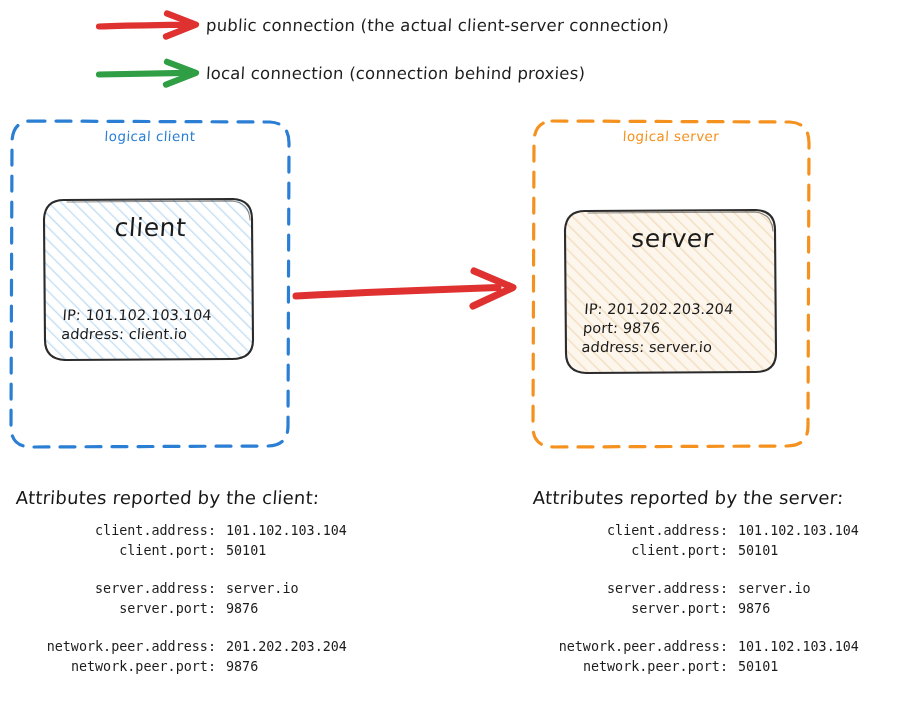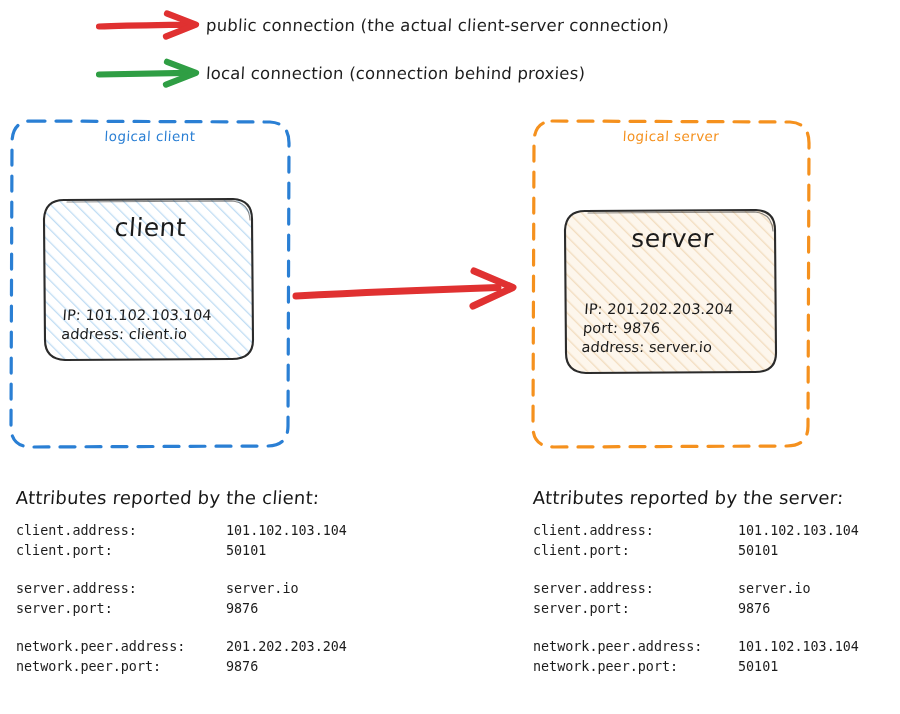--- a/index.html
+++ b/index.html
@@ -154,7 +154,7 @@
     vertical-align: top;
     white-space: pre;
   }
-  .attr-table td.attr-key { padding-right: 10px; }
+  .attr-table td.attr-key { padding-right: 10px; text-align: right; }
   .attr-table tr.spacer-row td { height: 18px; line-height: 18px; }
 
   #client-attributes { left: 16px; top: 487px; }

